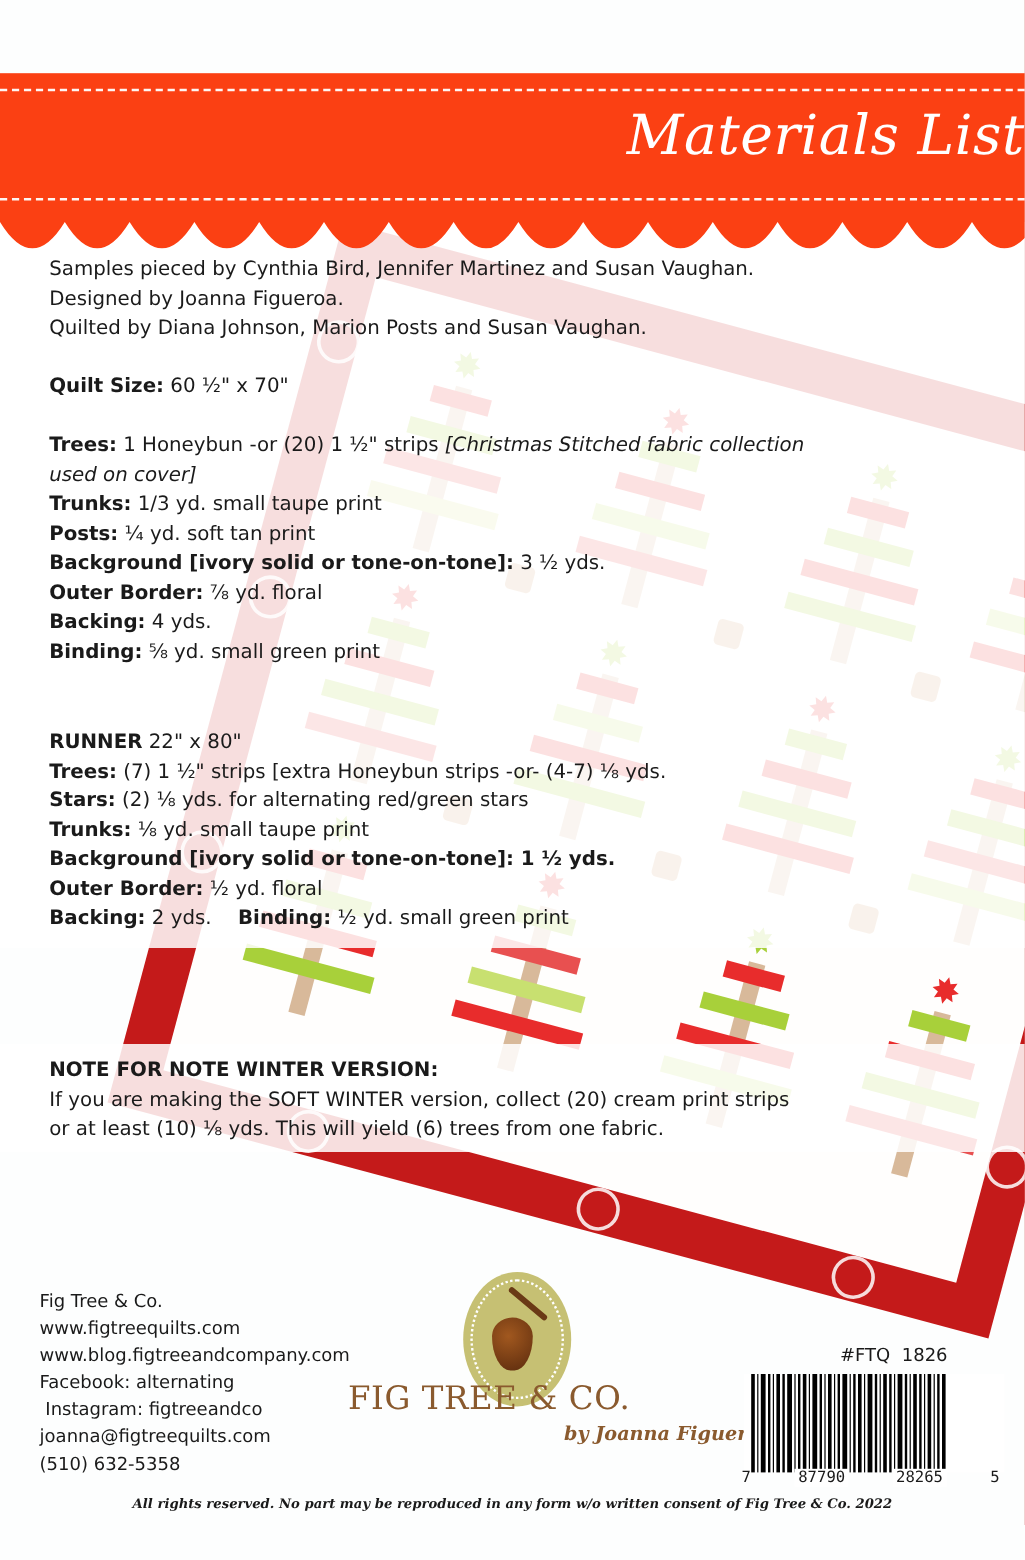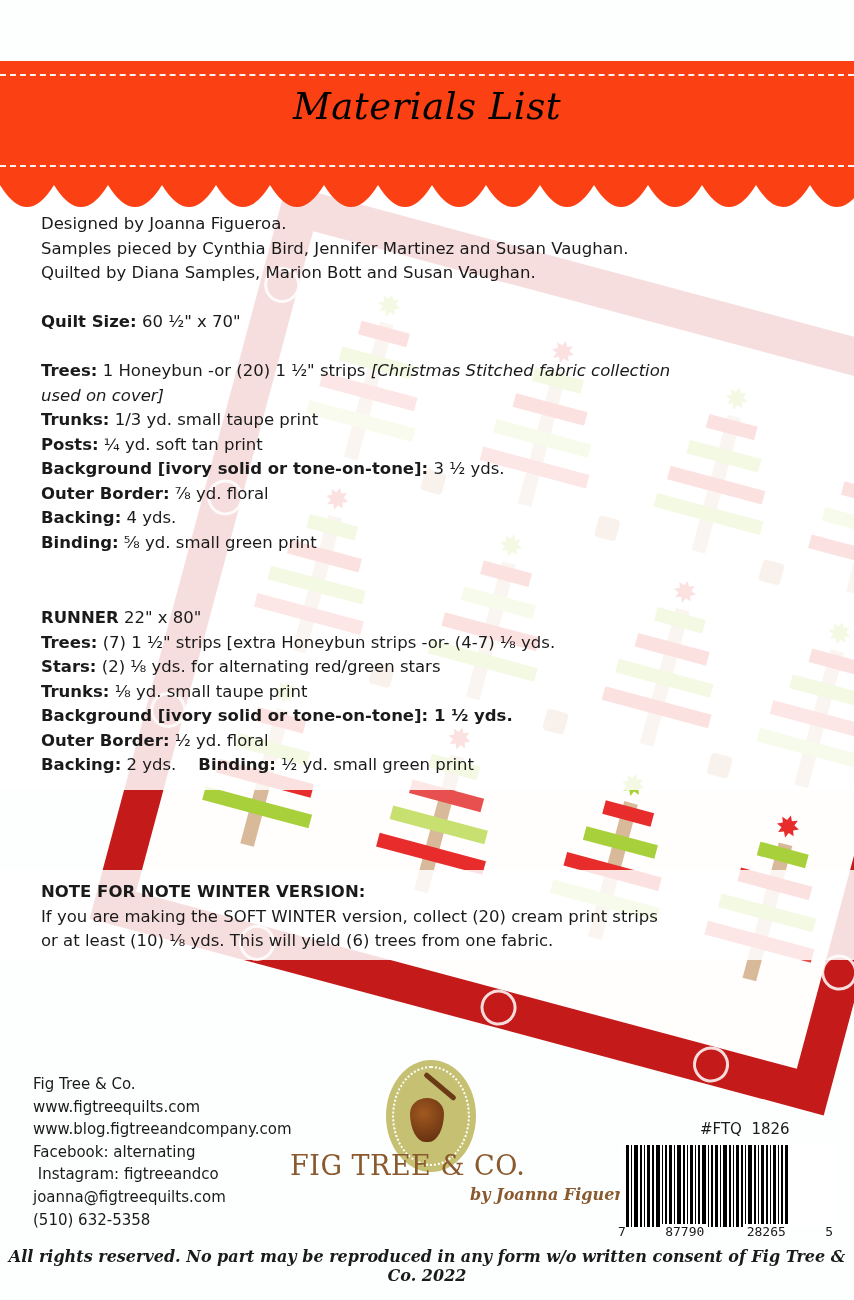--- a/index.html
+++ b/index.html
@@ -7,7 +7,7 @@
   .banner { position:absolute; left:0; top:61px; width:854px; height:124px; background:#fb4013; z-index:5; }
   .stitch { position:absolute; left:0; right:0; height:0; border-top:2px dashed #ffffff; opacity:0.95; }
   .stitch.top { top:13px; } .stitch.bot { top:104px; }
-  .banner-title { position:absolute; left:0; right:0; top:24px; text-align:center; color:#000000; font-family:"DejaVu Serif", serif; font-style:italic; font-size:37px; letter-spacing:0.5px; }
+  .banner-title { position:absolute; left:0; right:0; top:24px; text-align:right; color:#ffffff; font-family:"DejaVu Serif", serif; font-style:italic; font-size:46px; letter-spacing:0.5px; }
   .scallops { position:absolute; left:0; top:185px; width:854px; height:22px; z-index:5; }
   .quilt-wrap { position:absolute; left:0; top:0; width:854px; height:1300px; z-index:1; overflow:hidden; }
   .quilt { position:absolute; left:175px; top:270px; width:760px; height:760px; transform-origin:center; transform:rotate(15deg); background:#c41a1a; }

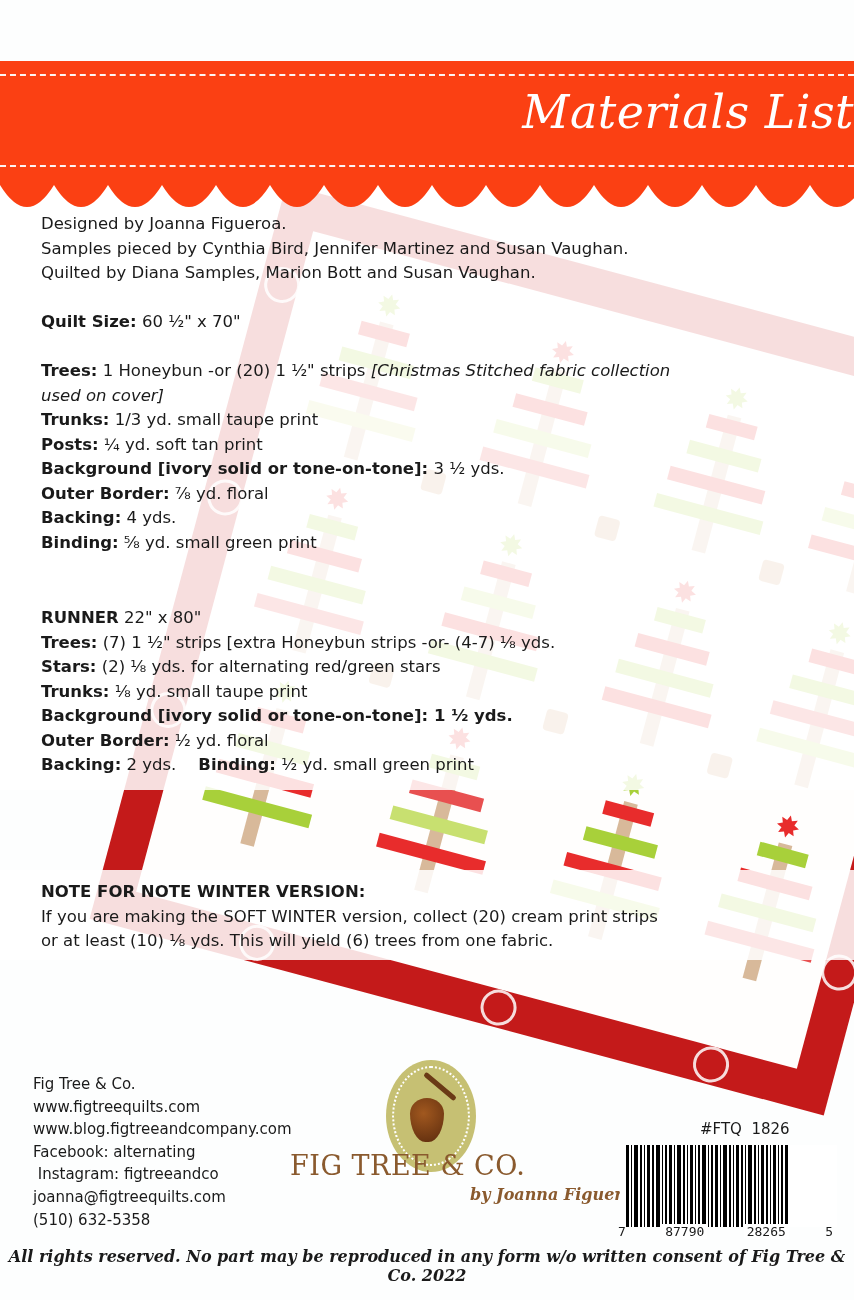--- a/index.html
+++ b/index.html
@@ -171,8 +171,8 @@
 
 <div class="content">
   <div style="position:absolute;top:212px;left:0;width:800px">
+    <p>Samples pieced by Cynthia Bird, Jennifer Martinez and Susan Vaughan.</p>
     <p>Designed by Joanna Figueroa.</p>
-    <p>Samples pieced by Cynthia Bird, Jennifer Martinez and Susan Vaughan.</p>
     <p>Quilted by Diana Samples, Marion Bott and Susan Vaughan.</p>
   </div>
 

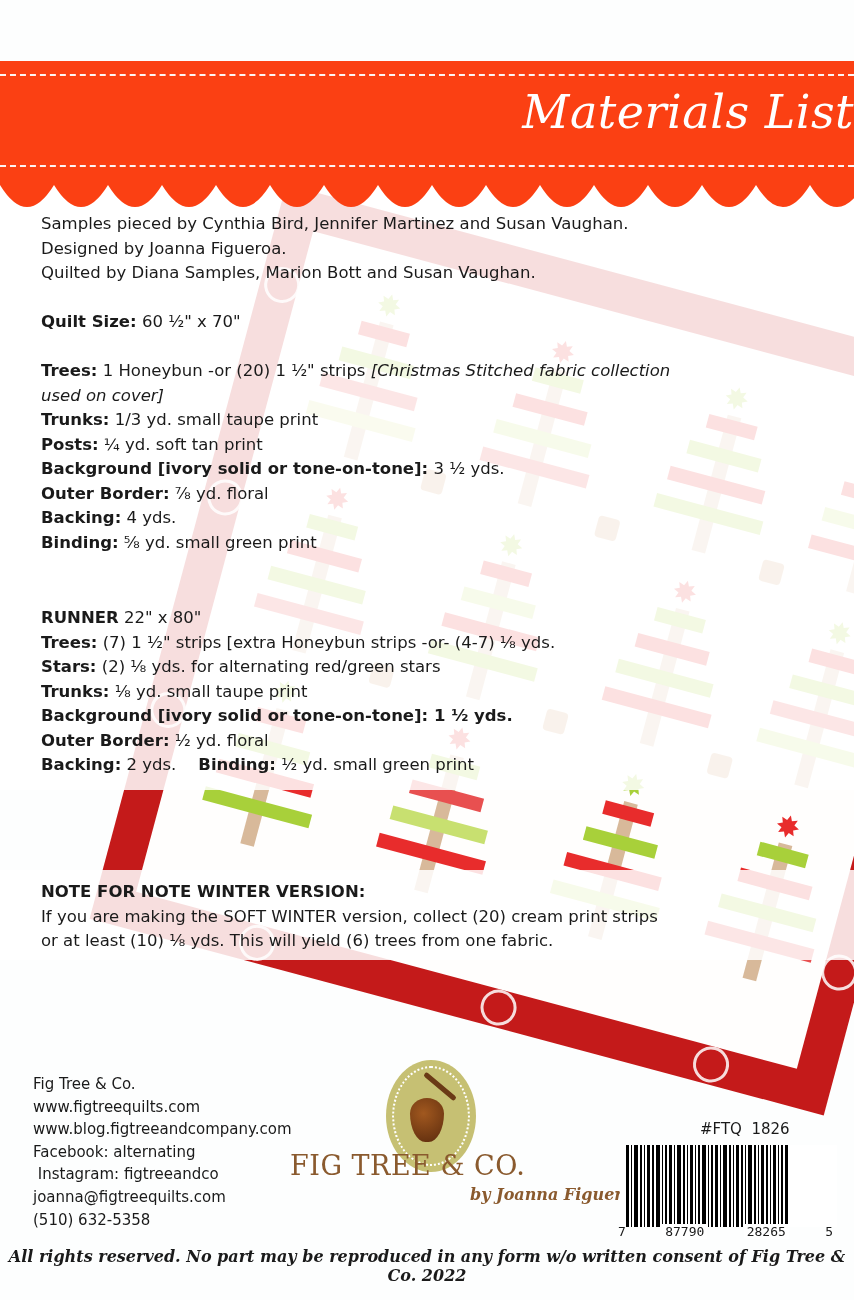--- a/index.html
+++ b/index.html
@@ -173,7 +173,7 @@
   <div style="position:absolute;top:212px;left:0;width:800px">
     <p>Samples pieced by Cynthia Bird, Jennifer Martinez and Susan Vaughan.</p>
     <p>Designed by Joanna Figueroa.</p>
-    <p>Quilted by Diana Samples, Marion Bott and Susan Vaughan.</p>
+    <p>Quilted by Diana Johnson, Marion Posts and Susan Vaughan.</p>
   </div>
 
   <p style="position:absolute;top:310px;left:0;width:800px">

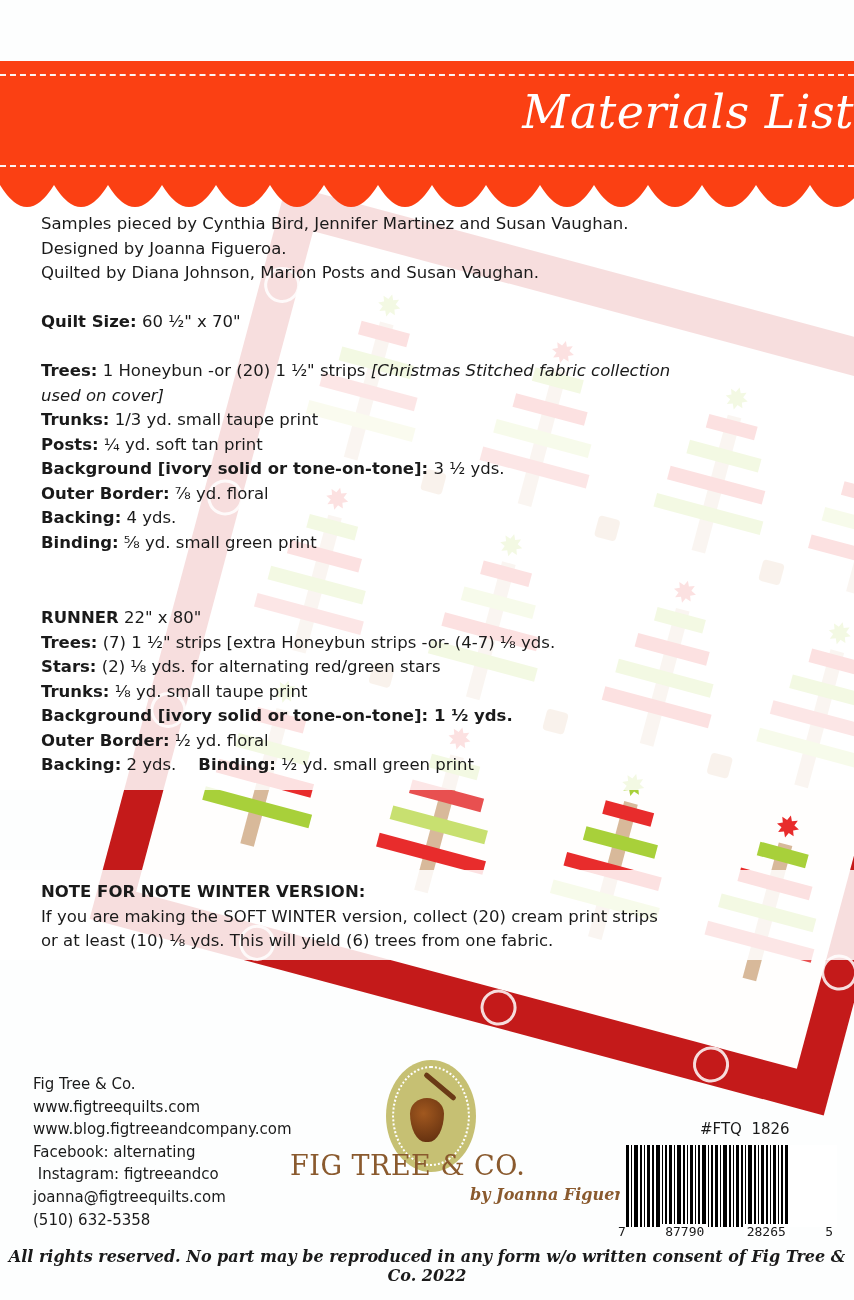--- a/index.html
+++ b/index.html
@@ -34,7 +34,7 @@
   .barcode { position:absolute; left:620px; top:1145px; width:205px; height:82px; z-index:4; display:flex; align-items:stretch; background:#fff; padding:0 6px; }
   .barcode span { display:block; background:#000; margin-right:2px; }
   .barnums { position:absolute; left:618px; top:1224px; width:215px; z-index:4; font-family:"DejaVu Sans Mono", monospace; font-size:13px; display:flex; justify-content:space-between; }
-  .rights { position:absolute; left:0; right:0; top:1247px; text-align:center; z-index:4; font-family:"DejaVu Serif", serif; font-style:italic; font-weight:bold; font-size:16px; }
+  .rights { position:absolute; left:0; right:0; top:1247px; text-align:center; z-index:4; font-family:"DejaVu Serif", serif; font-style:italic; font-weight:bold; font-size:11px; }
 </style>
 </head>
 <body>

